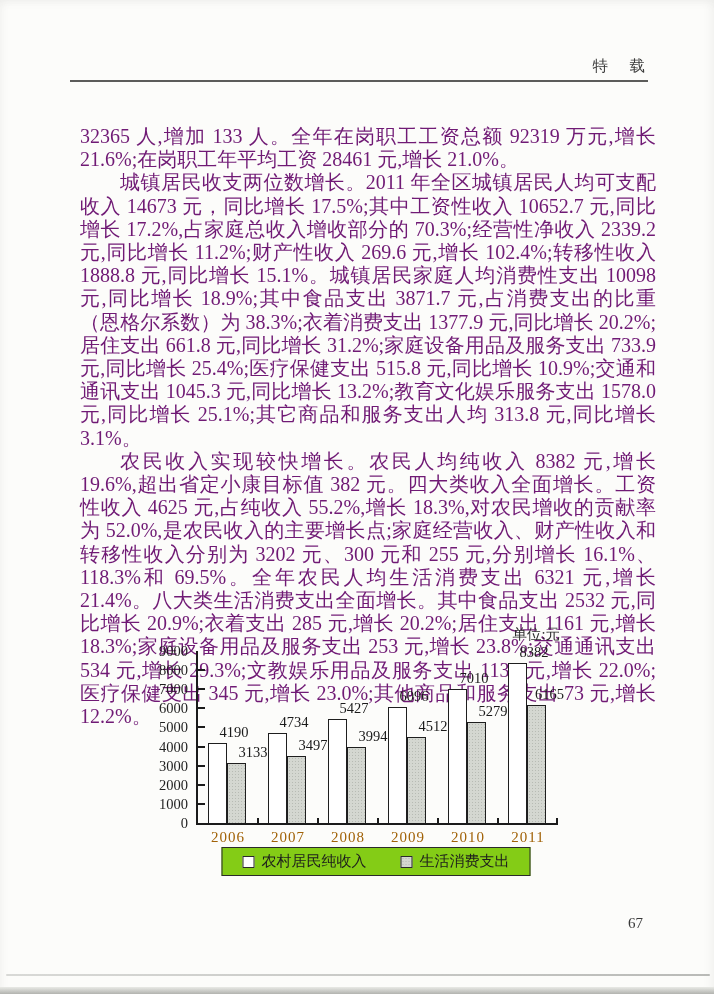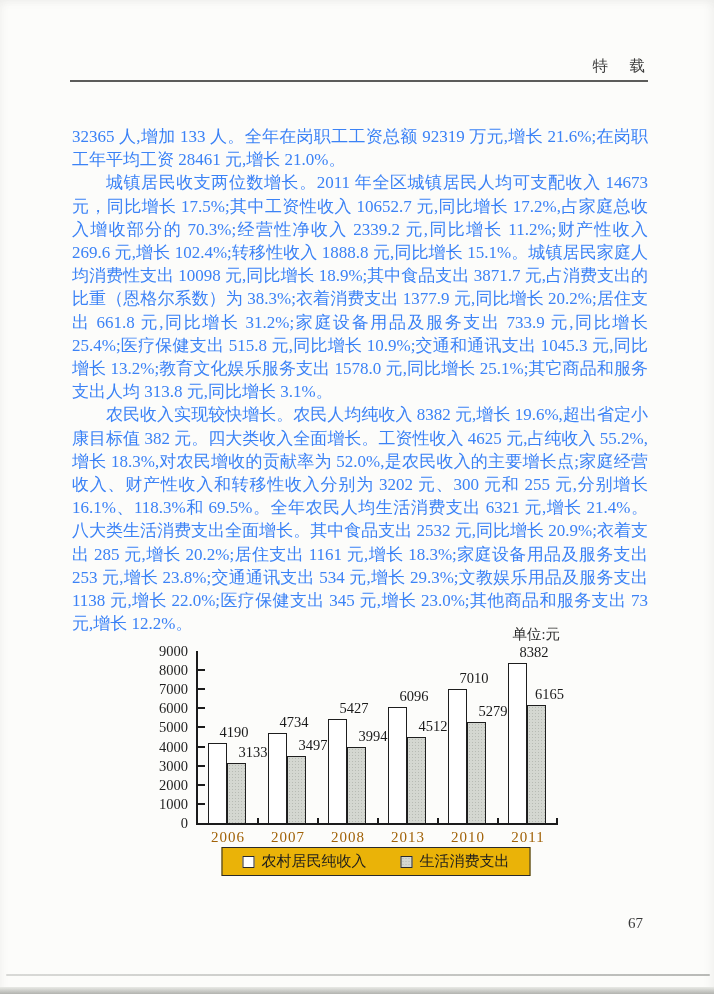--- a/index.html
+++ b/index.html
@@ -17,8 +17,8 @@
 
   
   .body-text {
-    position:absolute; top:125px; left:72px; width:576px;
-    font-size:17px; line-height:23.2px; text-align:justify; color:#3b82f6;
+    position:absolute; top:125px; left:80px; width:576px;
+    font-size:20px; line-height:23.2px; text-align:justify; color:#701a75;
   }
   .para { margin:0; }
   .para.indent { text-indent:2em; }

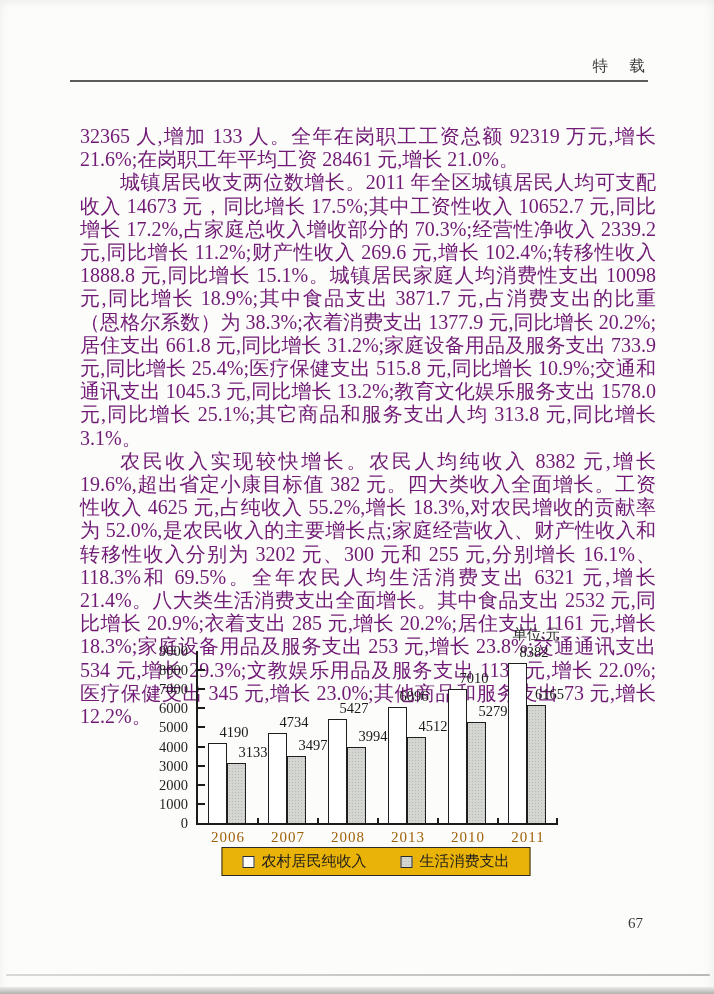--- a/index.html
+++ b/index.html
@@ -126,7 +126,7 @@
           <div class="bar-value" style="left: 168.5px; bottom: 118.501px;">6096</div>
           <div class="chart-bar textured" style="left: 209px; width: 19px; height: 86.2293px; background-color: rgb(212, 215, 209);"></div>
           <div class="bar-value" style="left: 187.5px; bottom: 88.2293px;">4512</div>
-          <div class="xtick-label" style="left: 180px; width: 60px;">2013</div>
+          <div class="xtick-label" style="left: 180px; width: 60px;">2009</div>
           <div class="xtick-mark" style="left: 179px;"></div>
           <div class="chart-bar" style="left: 250px; width: 19px; height: 133.969px; background-color: rgb(255, 255, 255);"></div>
           <div class="bar-value" style="left: 228.5px; bottom: 135.969px;">7010</div>

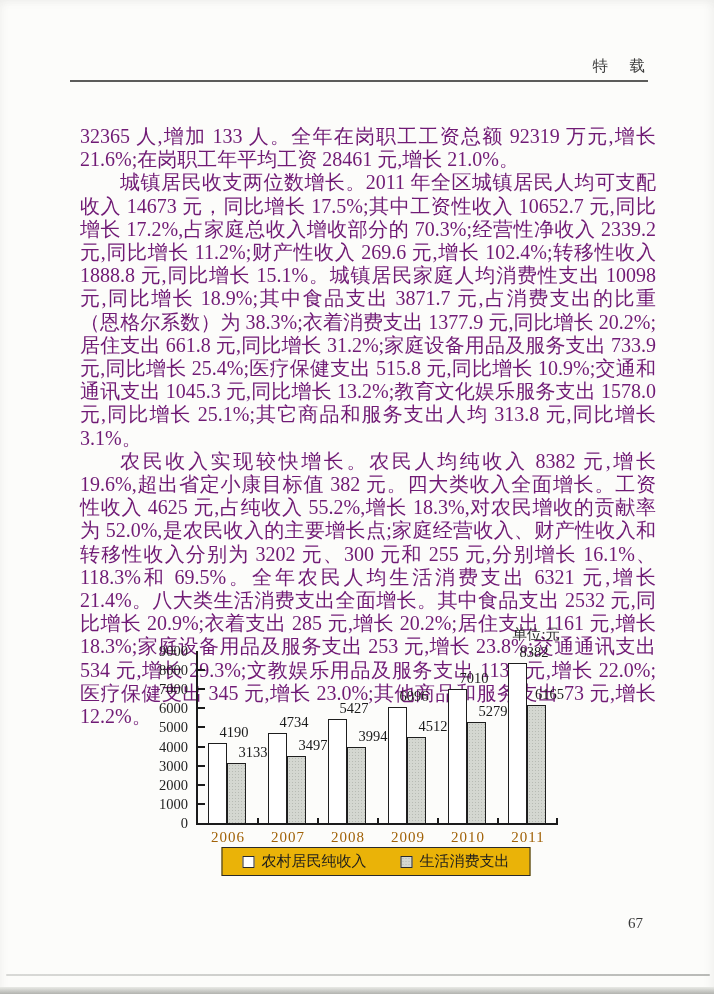--- a/index.html
+++ b/index.html
@@ -61,7 +61,7 @@
   .legend {
     position:absolute; top:250px; left:50%; transform:translateX(calc(-50% + 19px));
     display:inline-flex; align-items:flex-start; gap:34px;
-    border:1.6px solid #2a2a2a; padding:4px 20px; background:#eab308;
+    border:1.6px solid #2a2a2a; padding:4px 20px; background:#84cc16;
     white-space:nowrap;
   }
   .legend-item { display:flex; align-items:center; gap:7px; }

